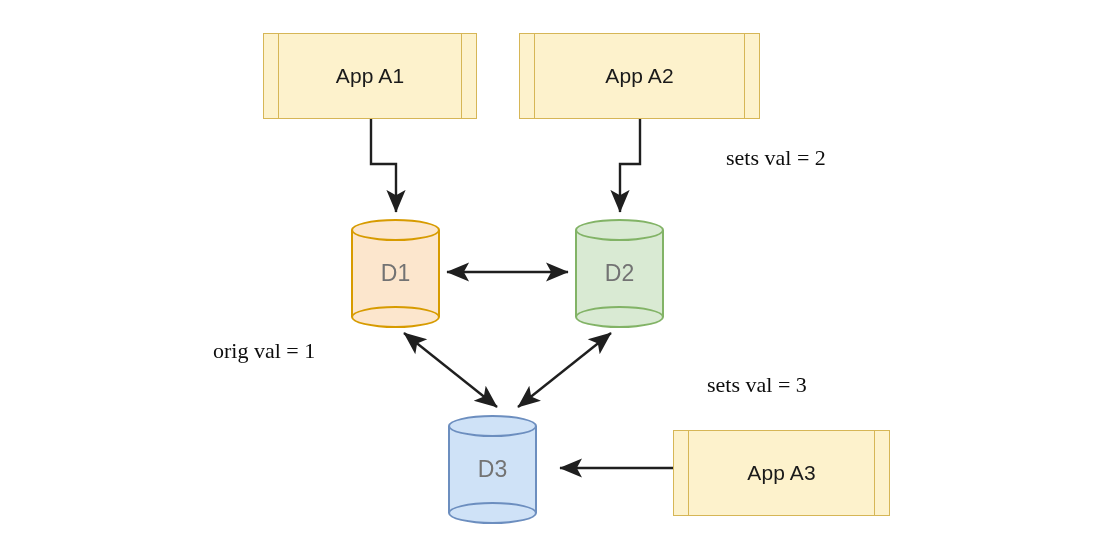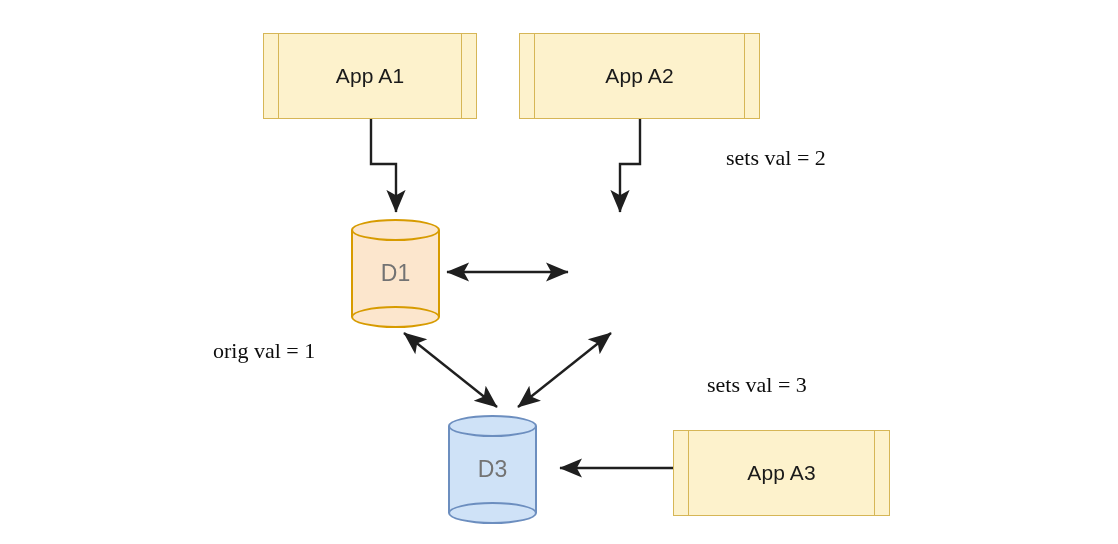--- a/index.html
+++ b/index.html
@@ -168,6 +168,12 @@
     <span class="db-label">D1</span>
   </div>
 
+  <div class="db" style="left:575px; top:219px; width:89px; height:109px;">
+    <span class="cyl-body" style="background:#d9ead3; border-left-color:#82b366; border-right-color:#82b366;"></span>
+    <span class="cyl-bottom" style="background:#d9ead3; border-color:#82b366;"></span>
+    <span class="cyl-top" style="background:#d9ead3; border-color:#82b366;"></span>
+    <span class="db-label">D2</span>
+  </div>
 
   <div class="db" style="left:448px; top:415px; width:89px; height:109px;">
     <span class="cyl-body" style="background:#cfe2f7; border-left-color:#6c8ebf; border-right-color:#6c8ebf;"></span>

